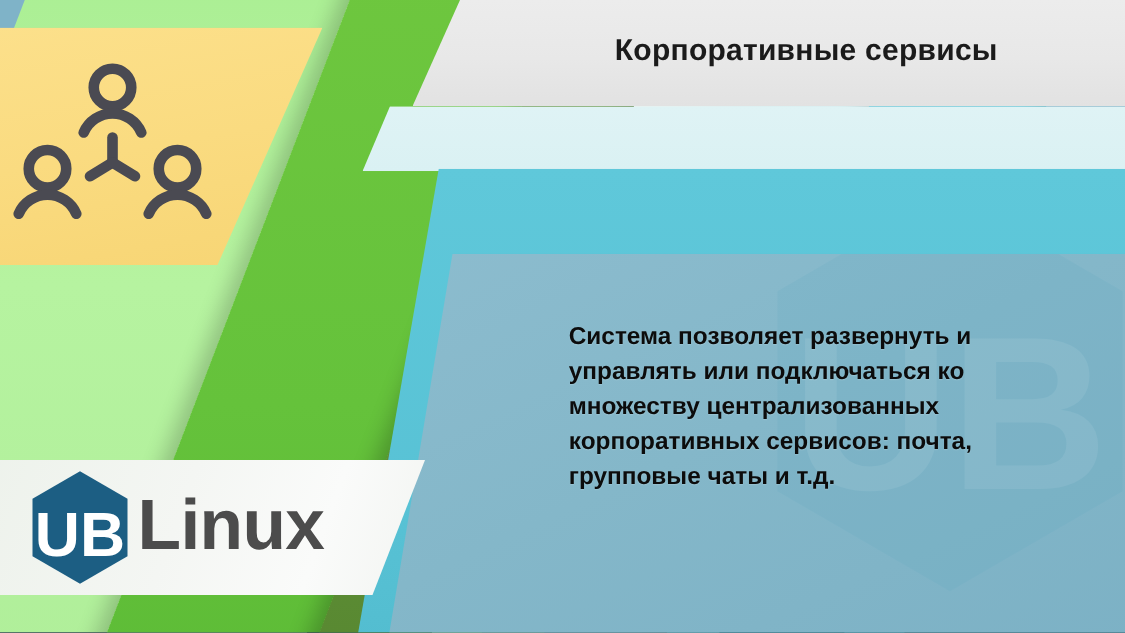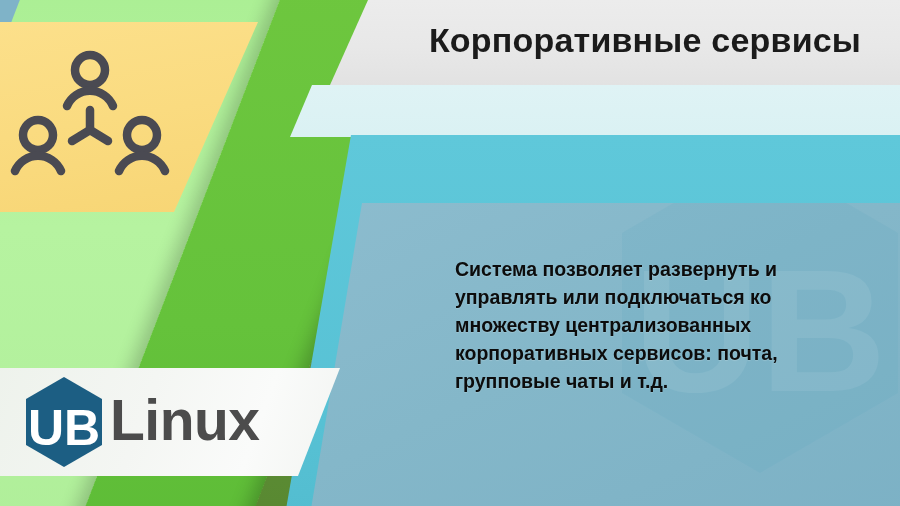--- a/index.html
+++ b/index.html
@@ -65,7 +65,7 @@
     display:flex;align-items:center;justify-content:center;
   }
   .title-text{
-    color:#1B1B1B;font-size:34px;font-weight:bold;
+    color:#1B1B1B;font-size:24px;font-weight:bold;
     letter-spacing:.2px;padding-left:40px;padding-bottom:4px;
     white-space:nowrap;
   }

